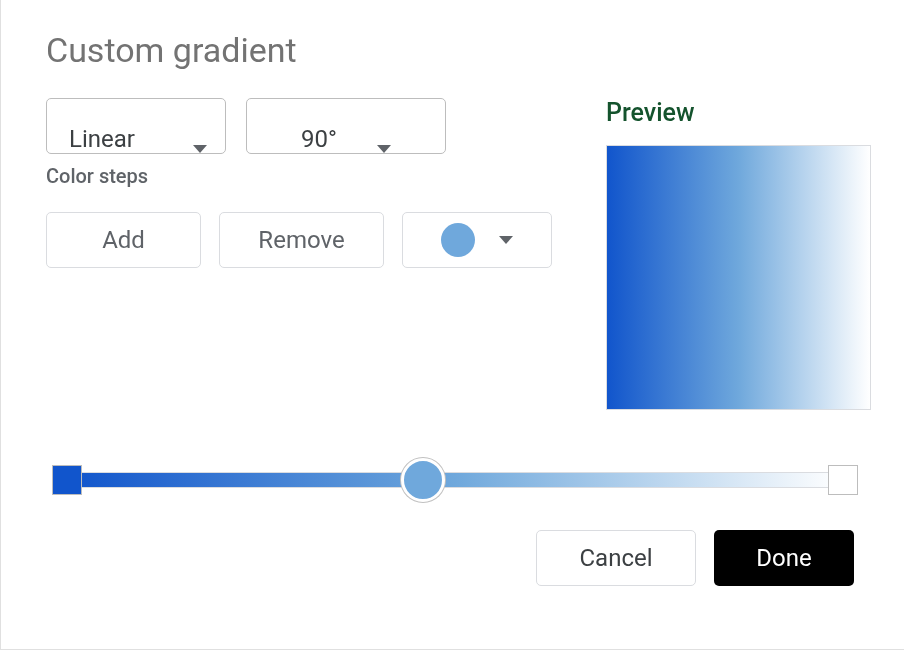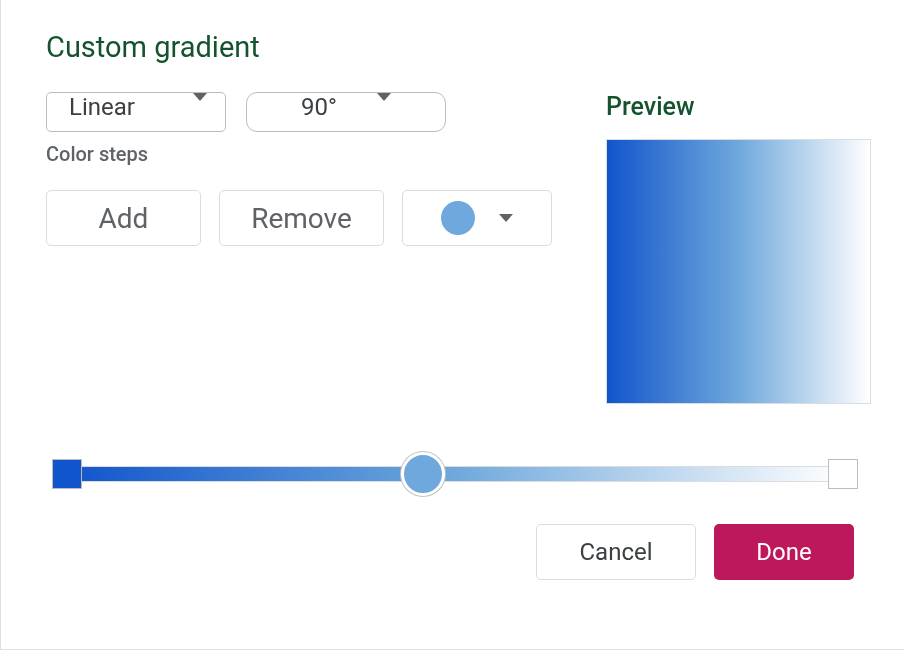--- a/index.html
+++ b/index.html
@@ -14,9 +14,9 @@
       border-bottom: 1px solid #e0e0e0;
     }
     .title {
-      font-size: 29px;
+      font-size: 34px;
       font-weight: 400;
-      color: #14532d;
+      color: #737373;
       margin-bottom: 28px;
     }
     .main-row {

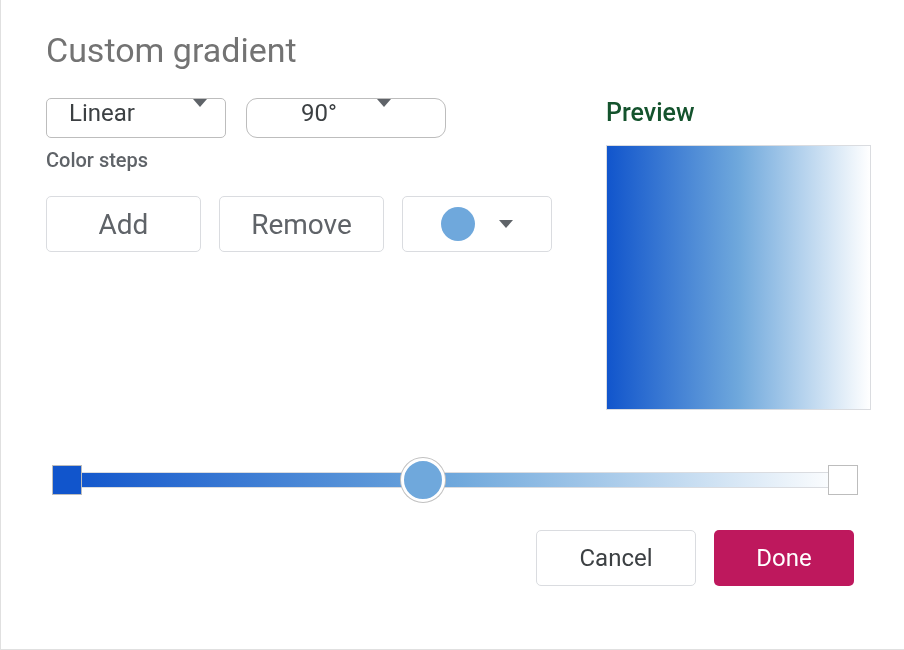--- a/index.html
+++ b/index.html
@@ -50,11 +50,11 @@
       margin-bottom: 10px;
     }
     .select {
-      height: 40px;
+      height: 56px;
       border: 1px solid #bdbdbd;
       border-radius: 5px;
       display: flex;
-      align-items: flex-start;
+      align-items: flex-end;
       justify-content: space-between;
       padding: 0 18px 0 22px;
       font-size: 24px;

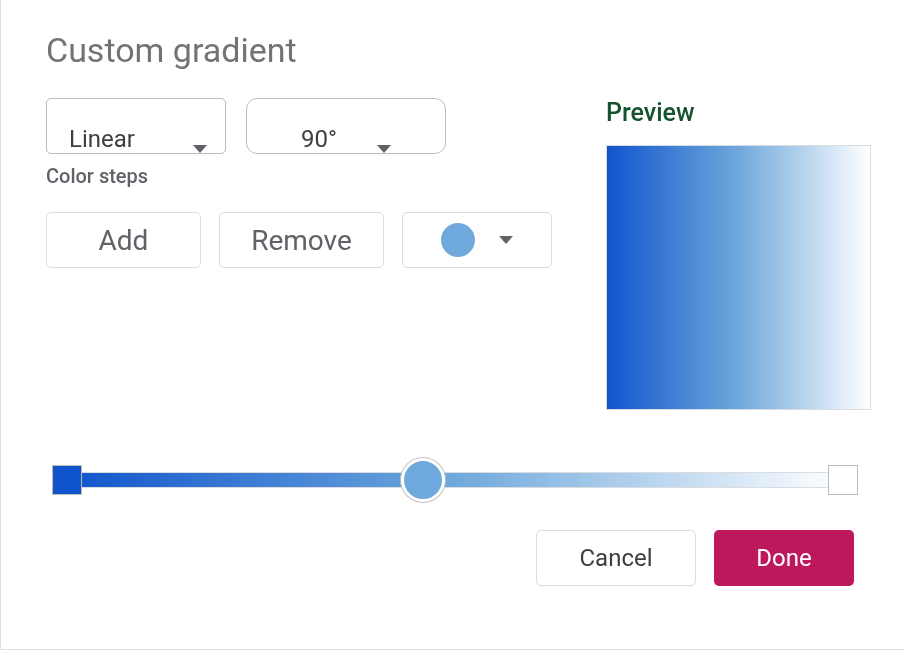--- a/index.html
+++ b/index.html
@@ -63,7 +63,7 @@
       background: #fff;
     }
     .type-select  { width: 180px; }
-    .angle-select { width: 200px; justify-content: center; gap: 40px; padding: 0 22px; border-radius: 11px; }
+    .angle-select { width: 200px; justify-content: center; gap: 40px; padding: 0 22px; }
     .caret {
       width: 0; height: 0;
       border-left: 7px solid transparent;

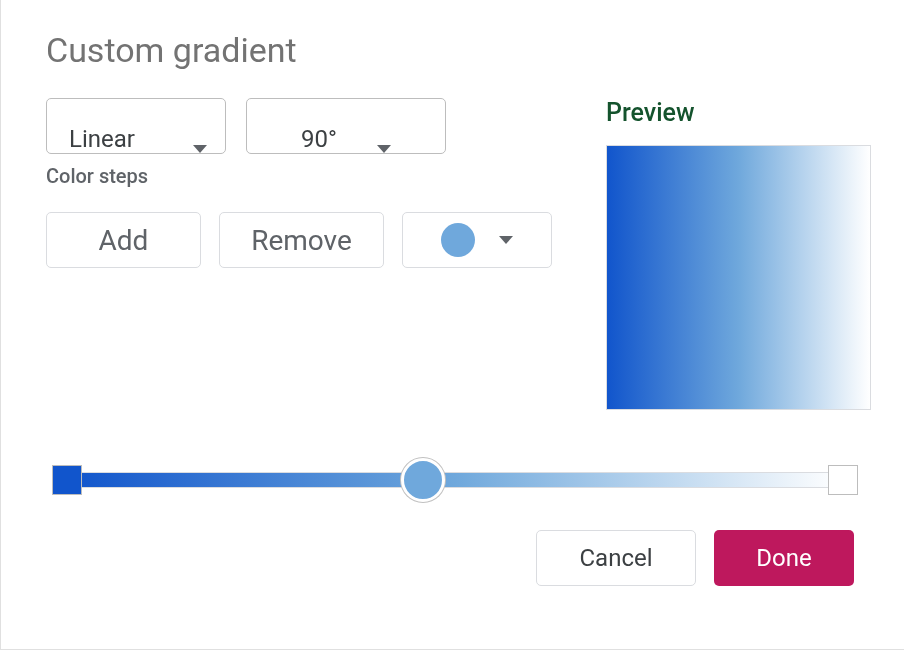--- a/index.html
+++ b/index.html
@@ -89,7 +89,7 @@
       display: flex;
       align-items: center;
       justify-content: center;
-      font-size: 28px;
+      font-size: 24px;
       color: #5f6368;
       cursor: pointer;
       background: #fff;

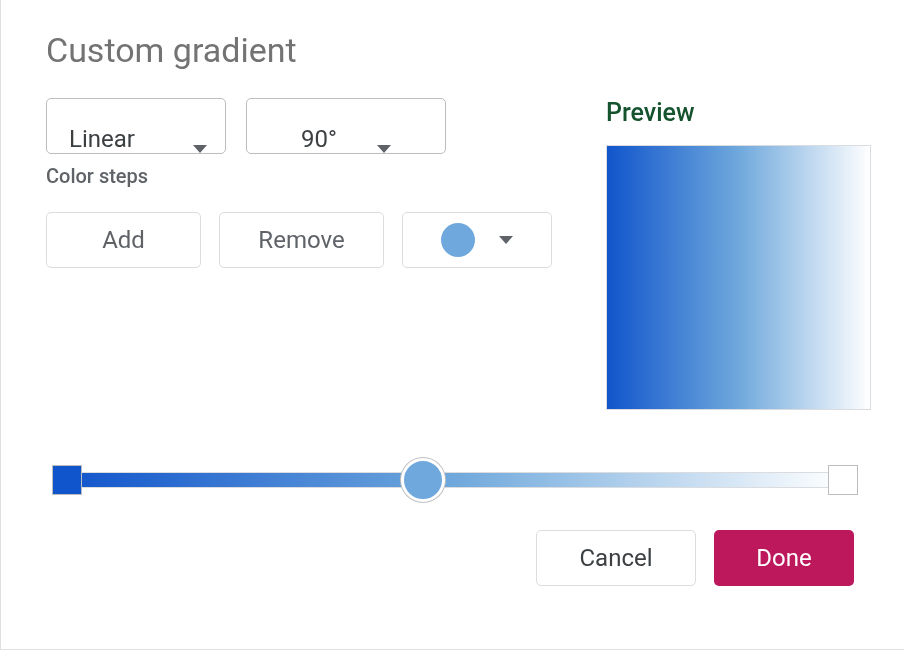--- a/index.html
+++ b/index.html
@@ -195,7 +195,7 @@
       display: flex; align-items: center; justify-content: center;
       font-size: 24px;
       color: #fff;
-      background: #be185d;
+      background: #000000;
       cursor: pointer;
     }
   </style>

